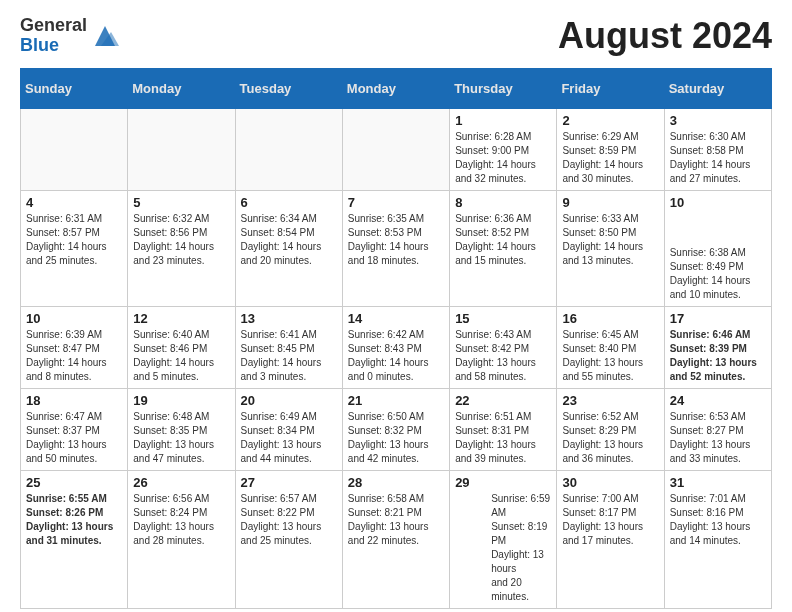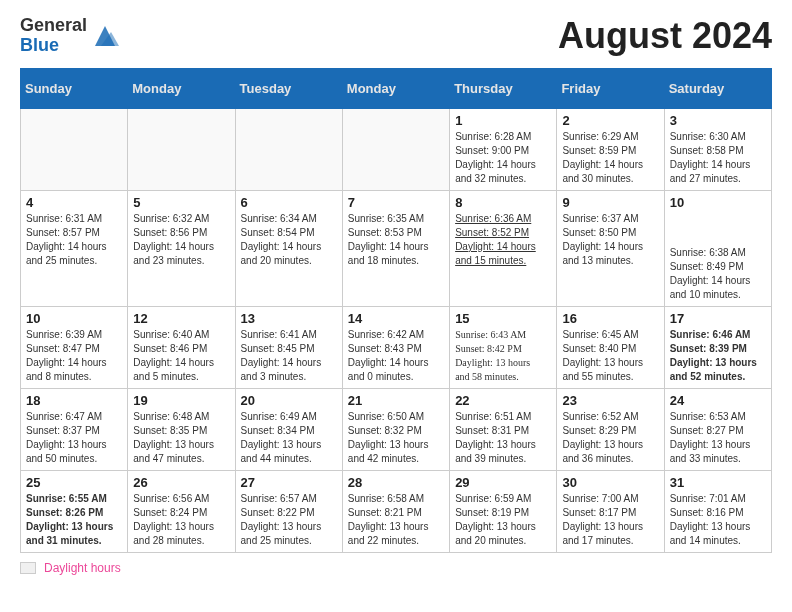--- a/index.html
+++ b/index.html
@@ -202,7 +202,7 @@
           </td>
           <td>
             <span class="day-num">8</span>
-            <div class="day-info" style="white-space: pre-line; text-decoration: underline;">Sunrise: 6:36 AM
+            <div class="day-info" style="white-space: pre-line;">Sunrise: 6:36 AM
 Sunset: 8:52 PM
 Daylight: 14 hours
 and 15 minutes.</div>

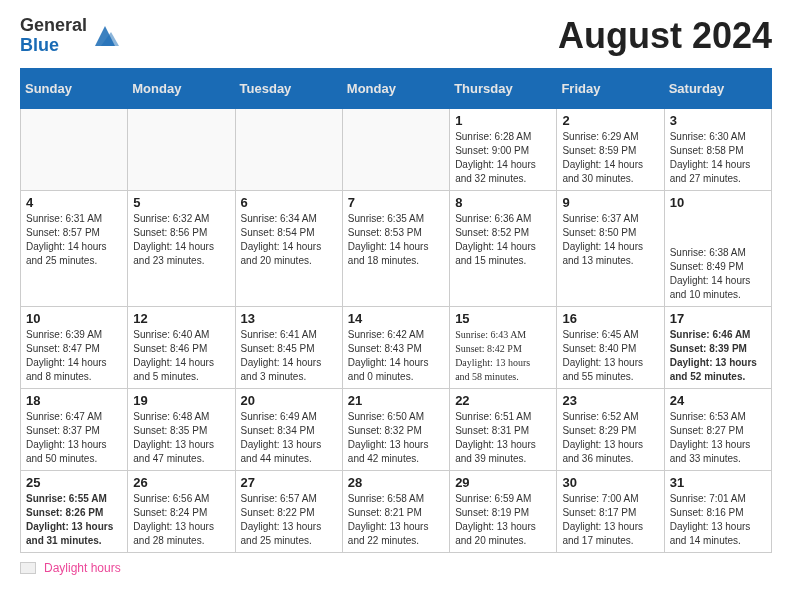--- a/index.html
+++ b/index.html
@@ -209,7 +209,7 @@
           </td>
           <td>
             <span class="day-num">9</span>
-            <div class="day-info" style="white-space: pre-line;">Sunrise: 6:37 AM
+            <div class="day-info" style="white-space: pre-line;">Sunrise: 6:33 AM
 Sunset: 8:50 PM
 Daylight: 14 hours
 and 13 minutes.</div>

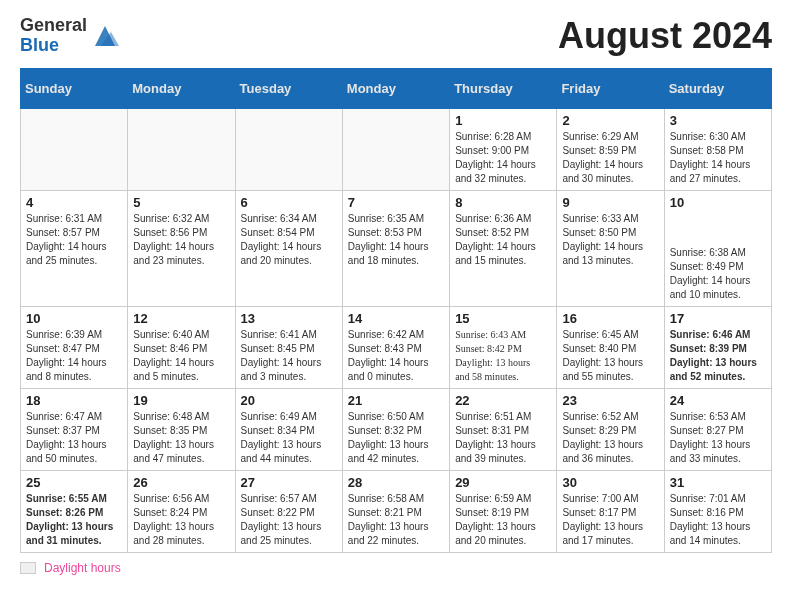--- a/index.html
+++ b/index.html
@@ -253,7 +253,7 @@
           </td>
           <td>
             <span class="day-num">15</span>
-            <div class="day-info" style="white-space: pre-line; font-family: Liberation Serif, serif;">Sunrise: 6:43 AM
+            <div class="day-info" style="white-space: pre-line;">Sunrise: 6:43 AM
 Sunset: 8:42 PM
 Daylight: 13 hours
 and 58 minutes.</div>

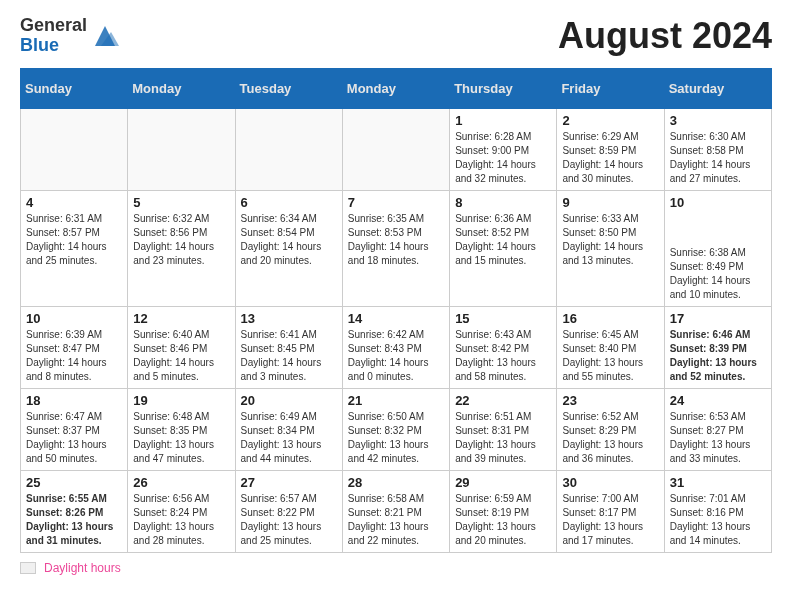--- a/index.html
+++ b/index.html
@@ -355,7 +355,7 @@
           </td>
           <td>
             <span class="day-num">29</span>
-            <div class="day-info" style="white-space: pre-line;">Sunrise: 6:59 AM
+            <div class="day-info" style="white-space: pre-line; margin-left: 36px;">Sunrise: 6:59 AM
 Sunset: 8:19 PM
 Daylight: 13 hours
 and 20 minutes.</div>

